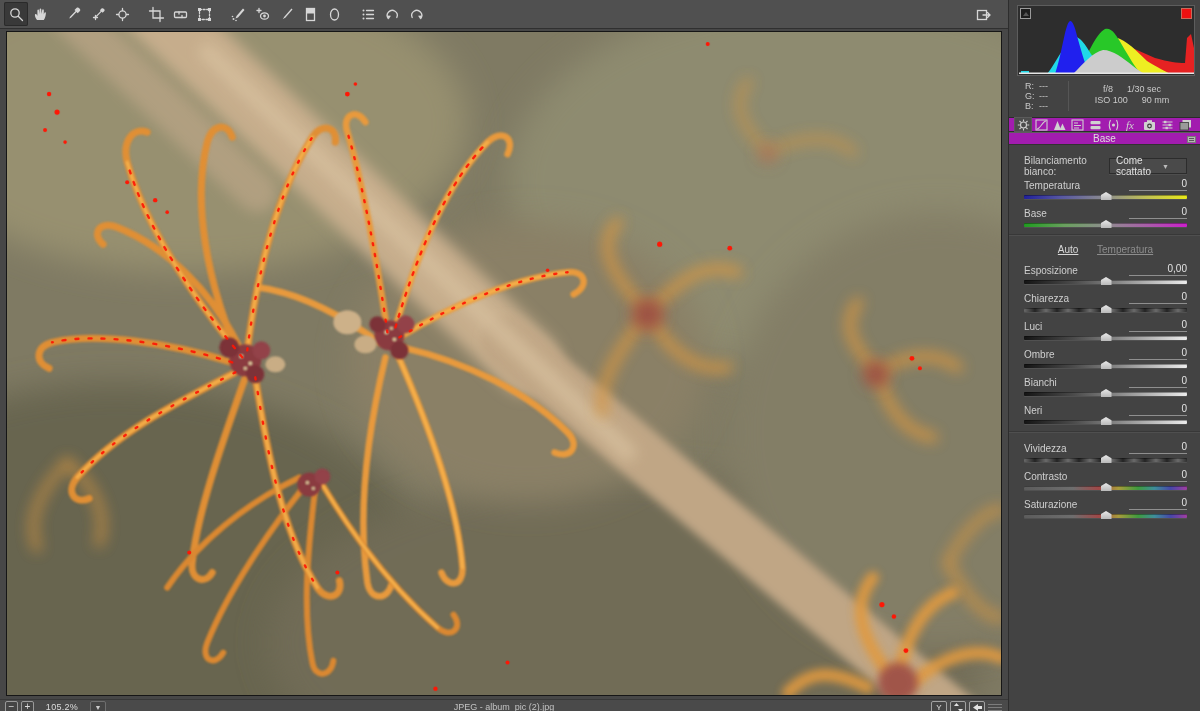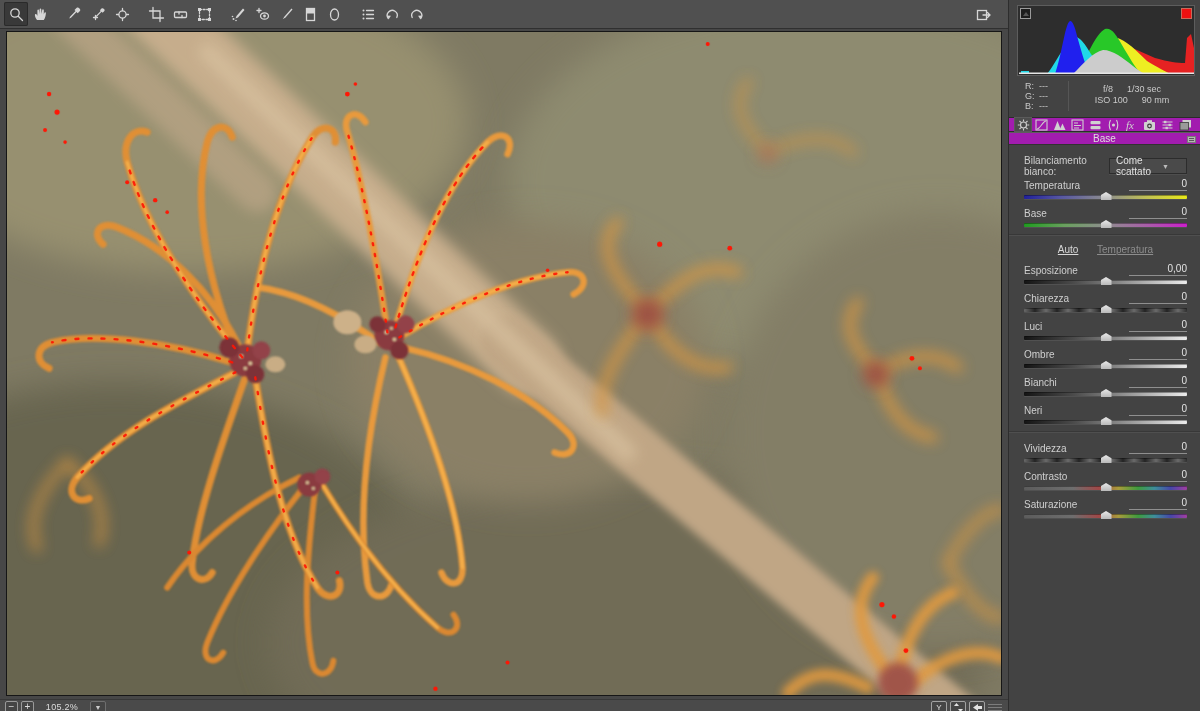--- a/index.html
+++ b/index.html
@@ -374,6 +374,7 @@
       <div class="zoom-box">105.2%</div>
       <div class="zoom-chev">▼</div>
     </div>
+    <div class="filename">JPEG  -  album_pic (2).jpg</div>
     <div class="preview-controls">
       <div class="pv-btn">Y</div>
       <div class="pv-btn">

